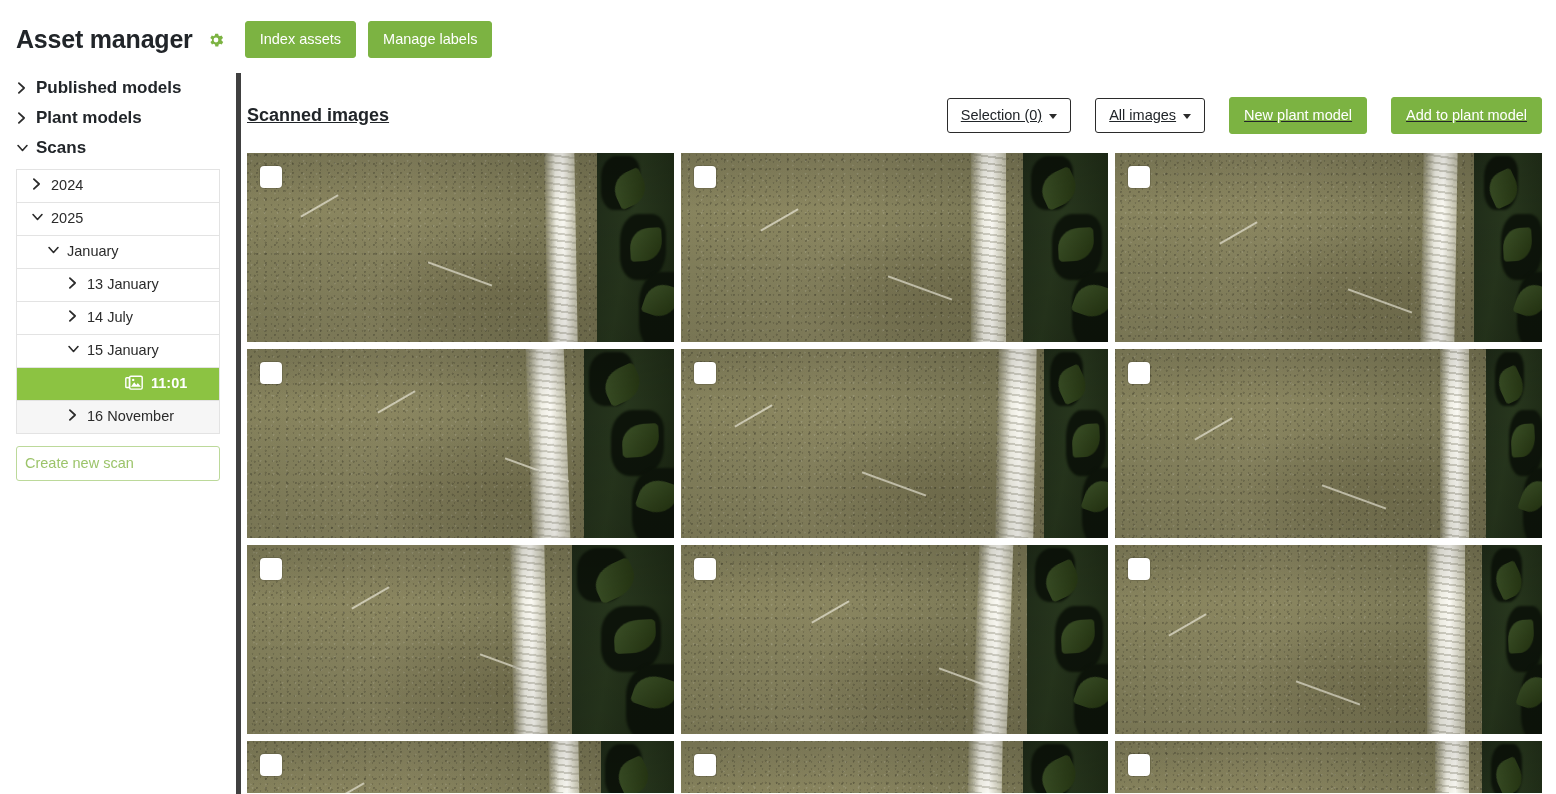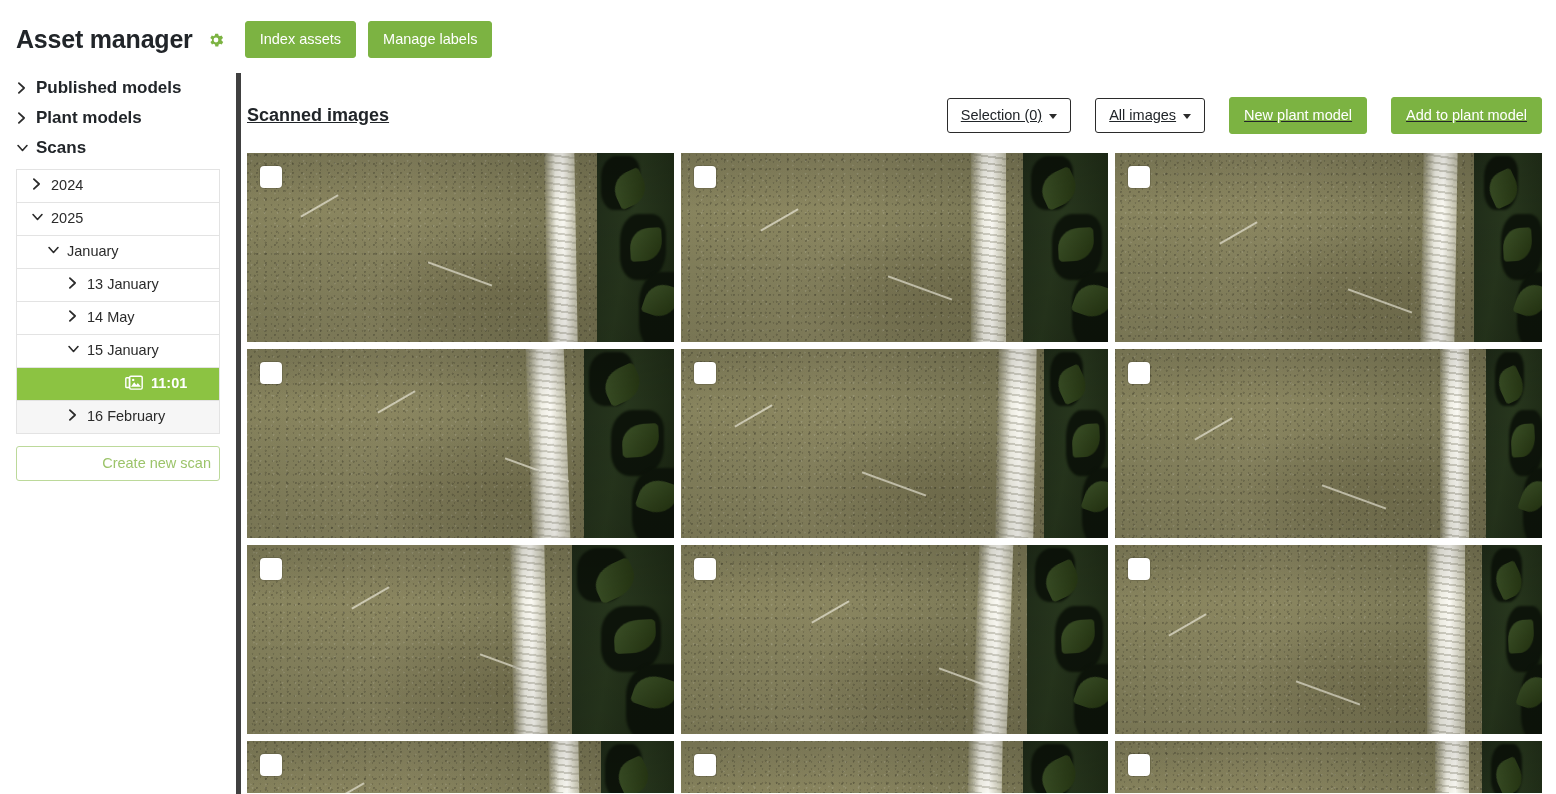--- a/index.html
+++ b/index.html
@@ -367,7 +367,7 @@
                 <path d="M3 2.5 L9 8 L3 13.5" fill="none" stroke="currentColor" stroke-width="2" stroke-linecap="round" stroke-linejoin="round"></path>
               </svg>
             </span>
-            <span class="node-label">14 May</span>
+            <span class="node-label">14 July</span>
           </div>
         </li>
         <li>

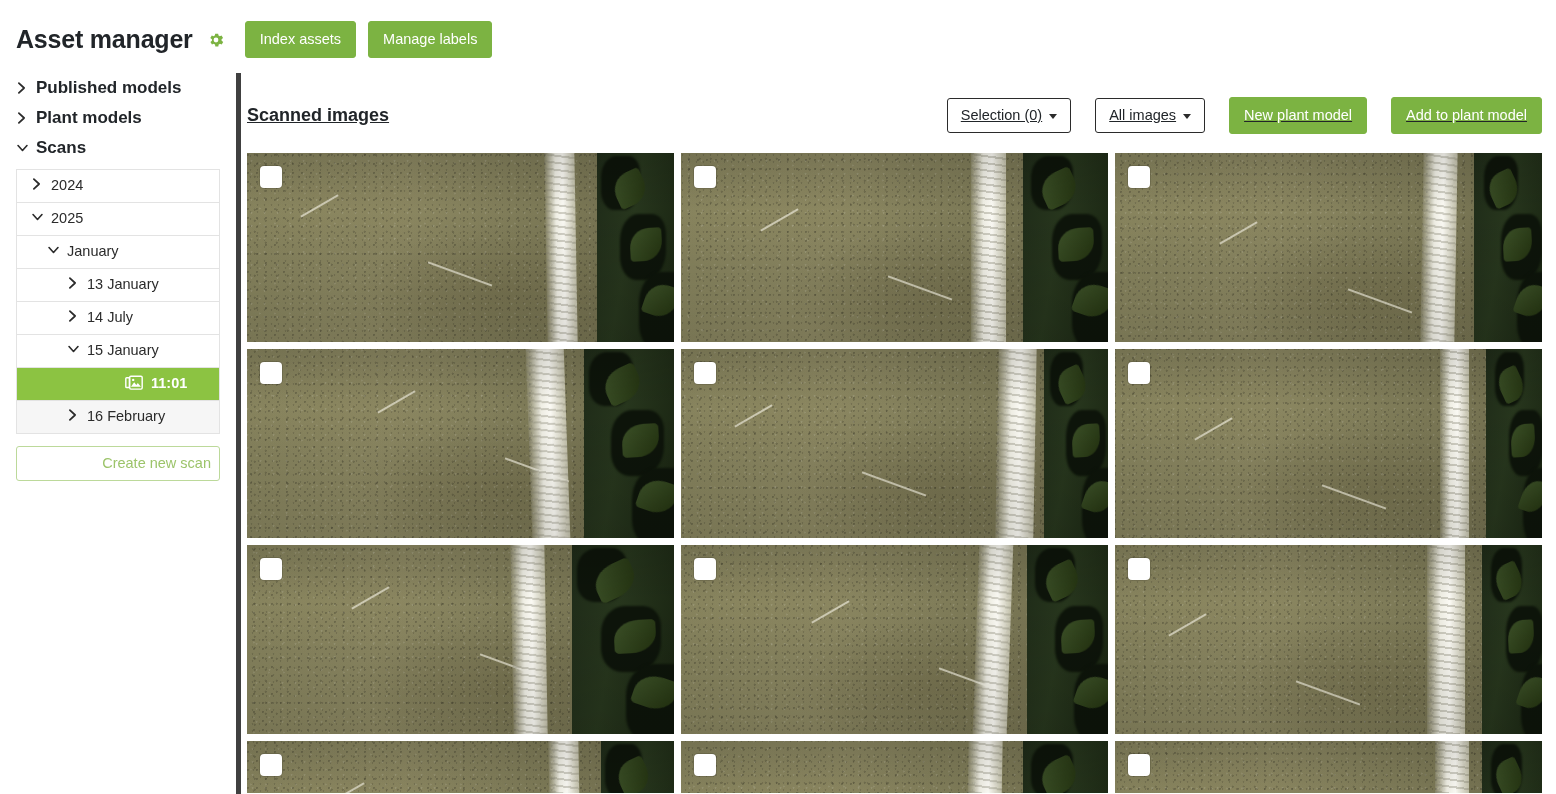--- a/index.html
+++ b/index.html
@@ -400,7 +400,7 @@
                 <path d="M3 2.5 L9 8 L3 13.5" fill="none" stroke="currentColor" stroke-width="2" stroke-linecap="round" stroke-linejoin="round"></path>
               </svg>
             </span>
-            <span class="node-label">16 February</span>
+            <span class="node-label">16 November</span>
           </div>
         </li>
       </ul>

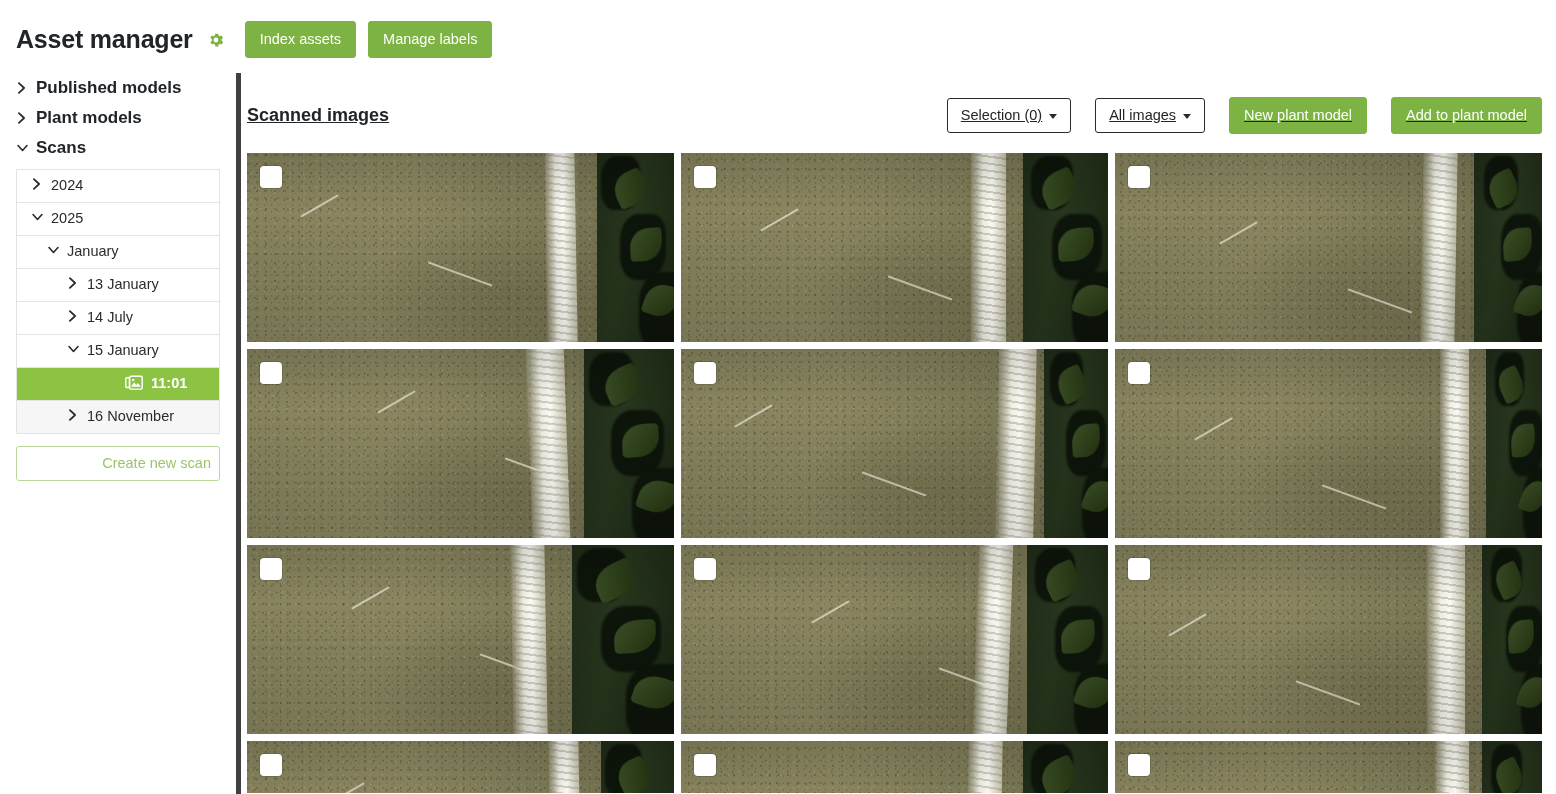--- a/index.html
+++ b/index.html
@@ -145,7 +145,7 @@
   .btn-create {
     display: block;
     width: 100%;
-    text-align: right;
+    text-align: left;
     padding: 9px 8px;
     font-size: 14.5px;
     border-radius: 3px;

